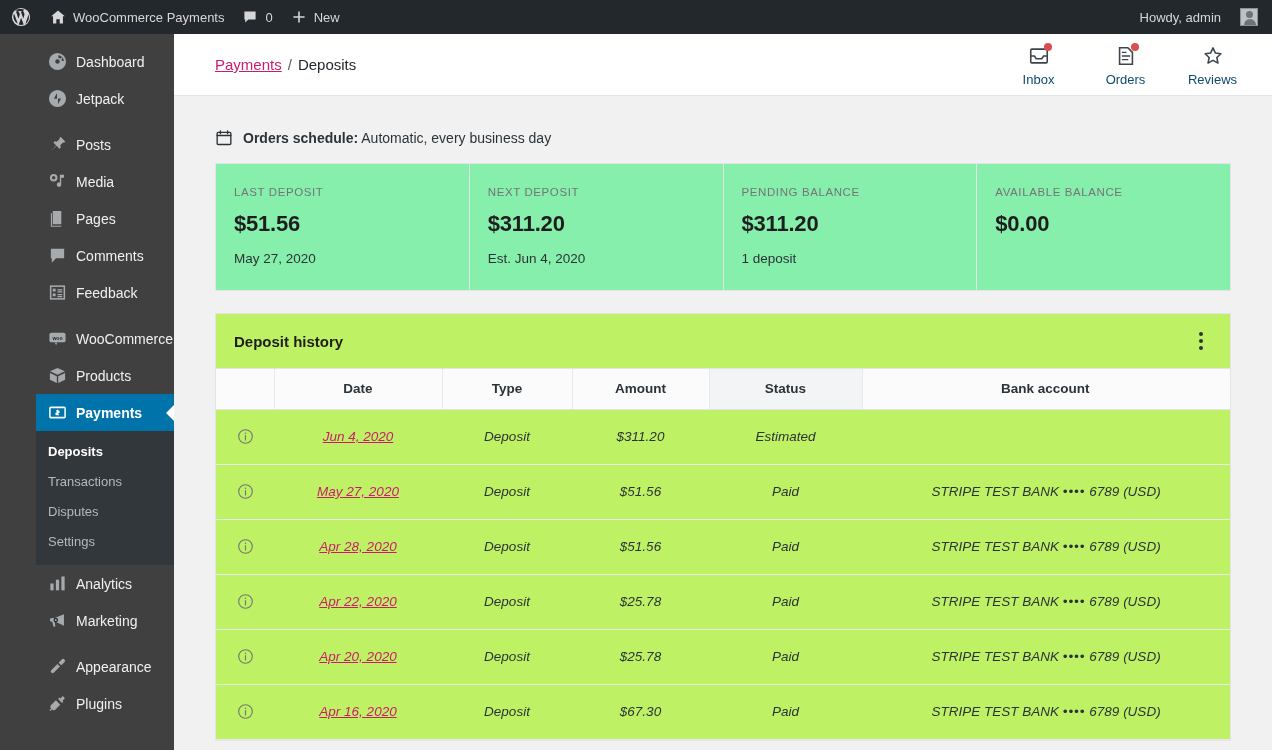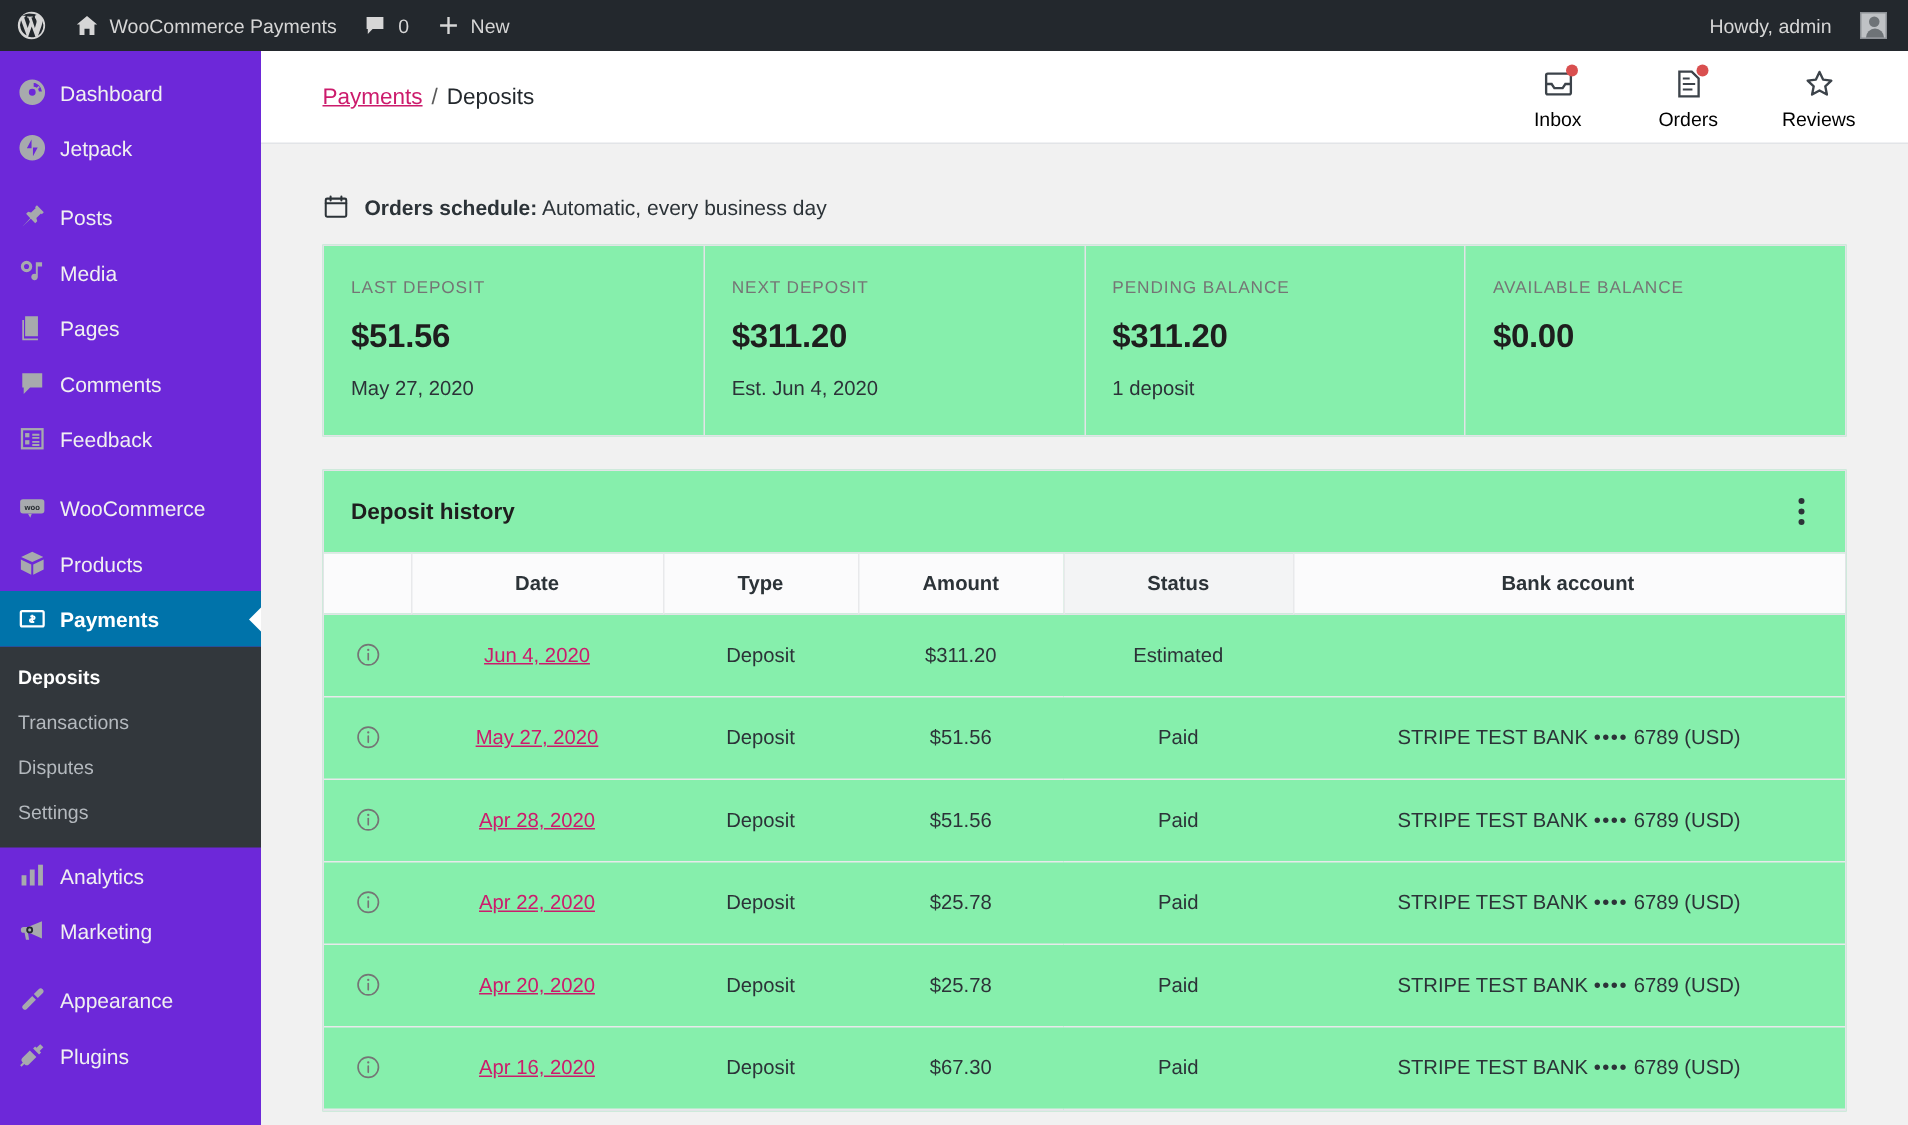--- a/index.html
+++ b/index.html
@@ -54,9 +54,10 @@
   #sidebar {
     position: absolute; top: 34px; left: 0;
     width: 174px; height: 716px;
-    background: #6d28d9;
+    background: #404040;
     overflow: hidden;
     z-index: 40;
+    padding-left: 36px;
   }
   .menu-item {
     display: flex; align-items: center;

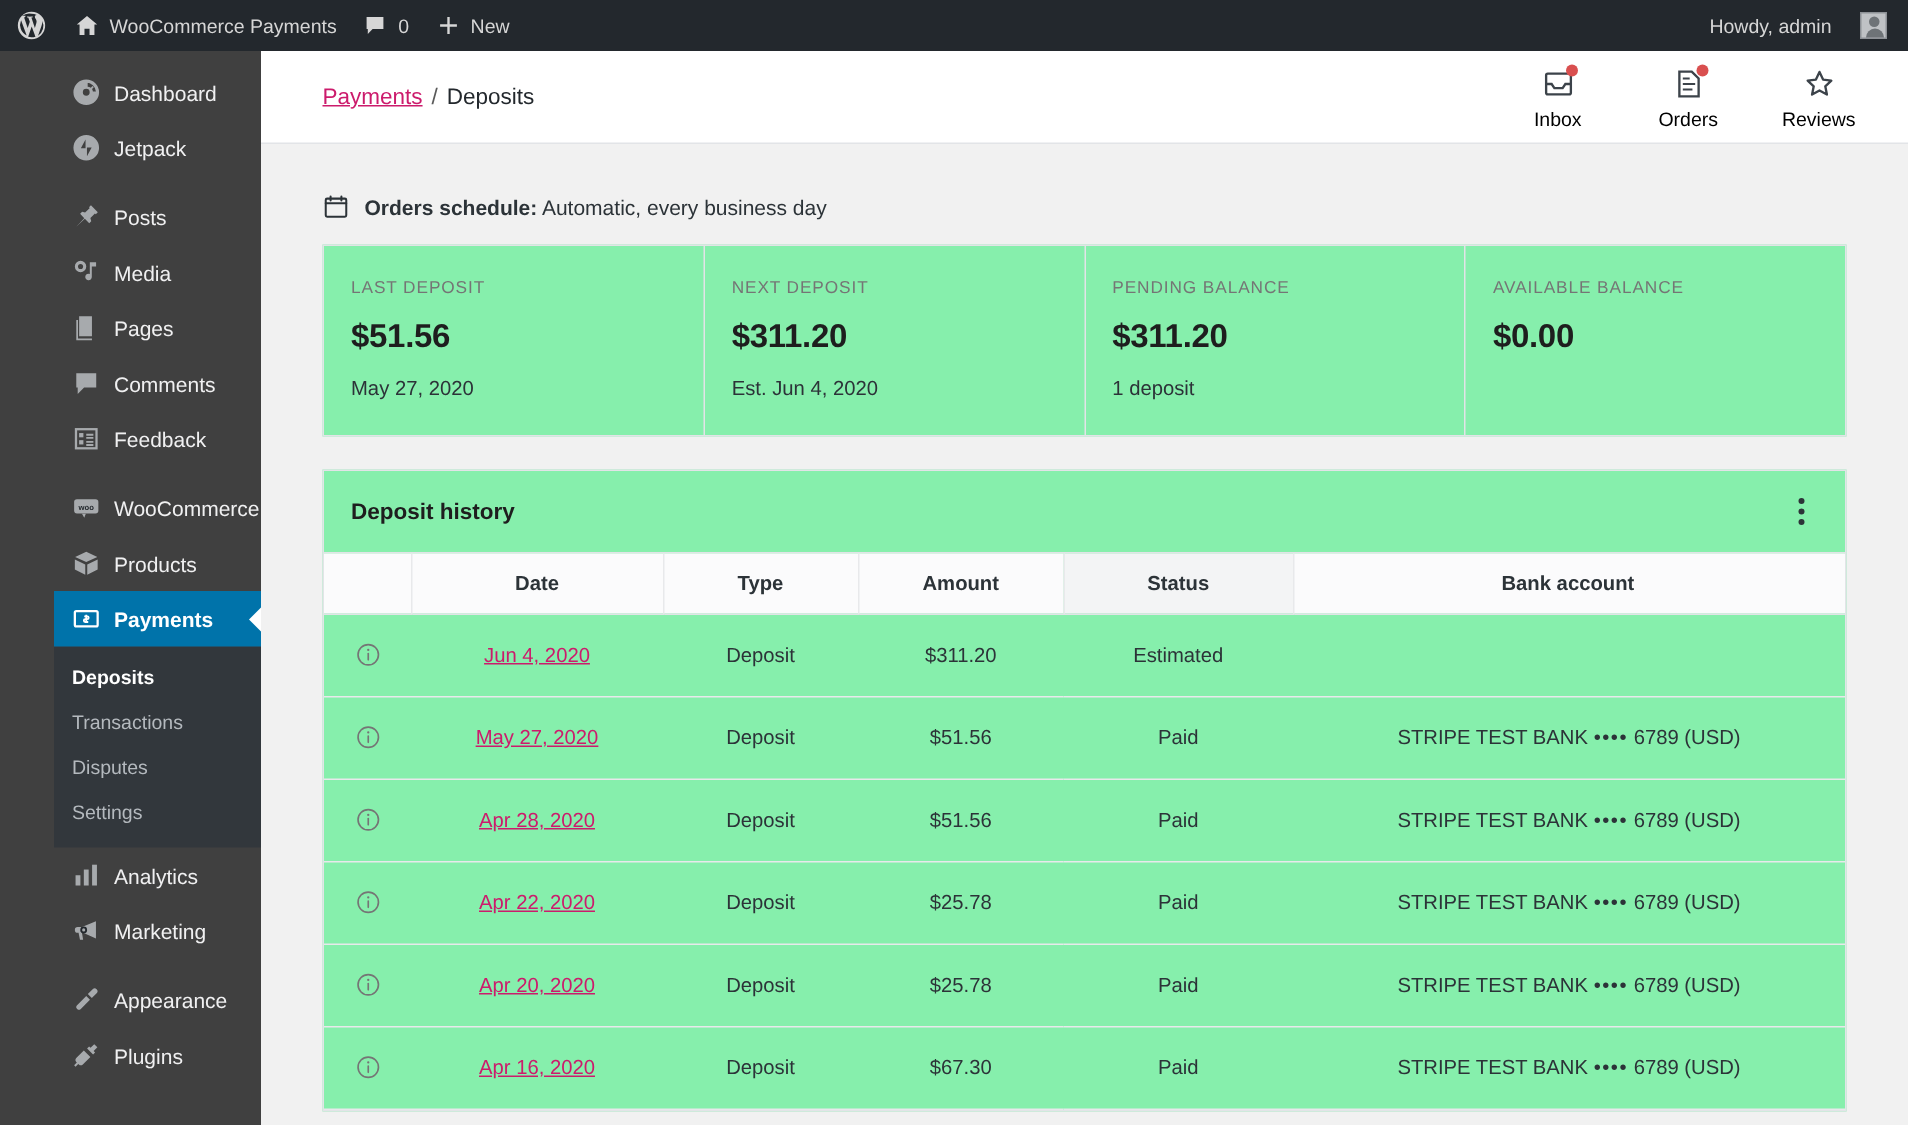--- a/index.html
+++ b/index.html
@@ -118,7 +118,7 @@
   .tb-btn {
     width: 87px;
     display: flex; flex-direction: column; align-items: center; gap: 4px;
-    font-size: 13px; color: #000000;
+    font-size: 13px; color: #0c4a6e;
     padding-top: 2px;
   }
   .tb-icon-wrap { position: relative; width: 24px; height: 24px; display: flex; align-items: center; justify-content: center; color: #3c434a; }

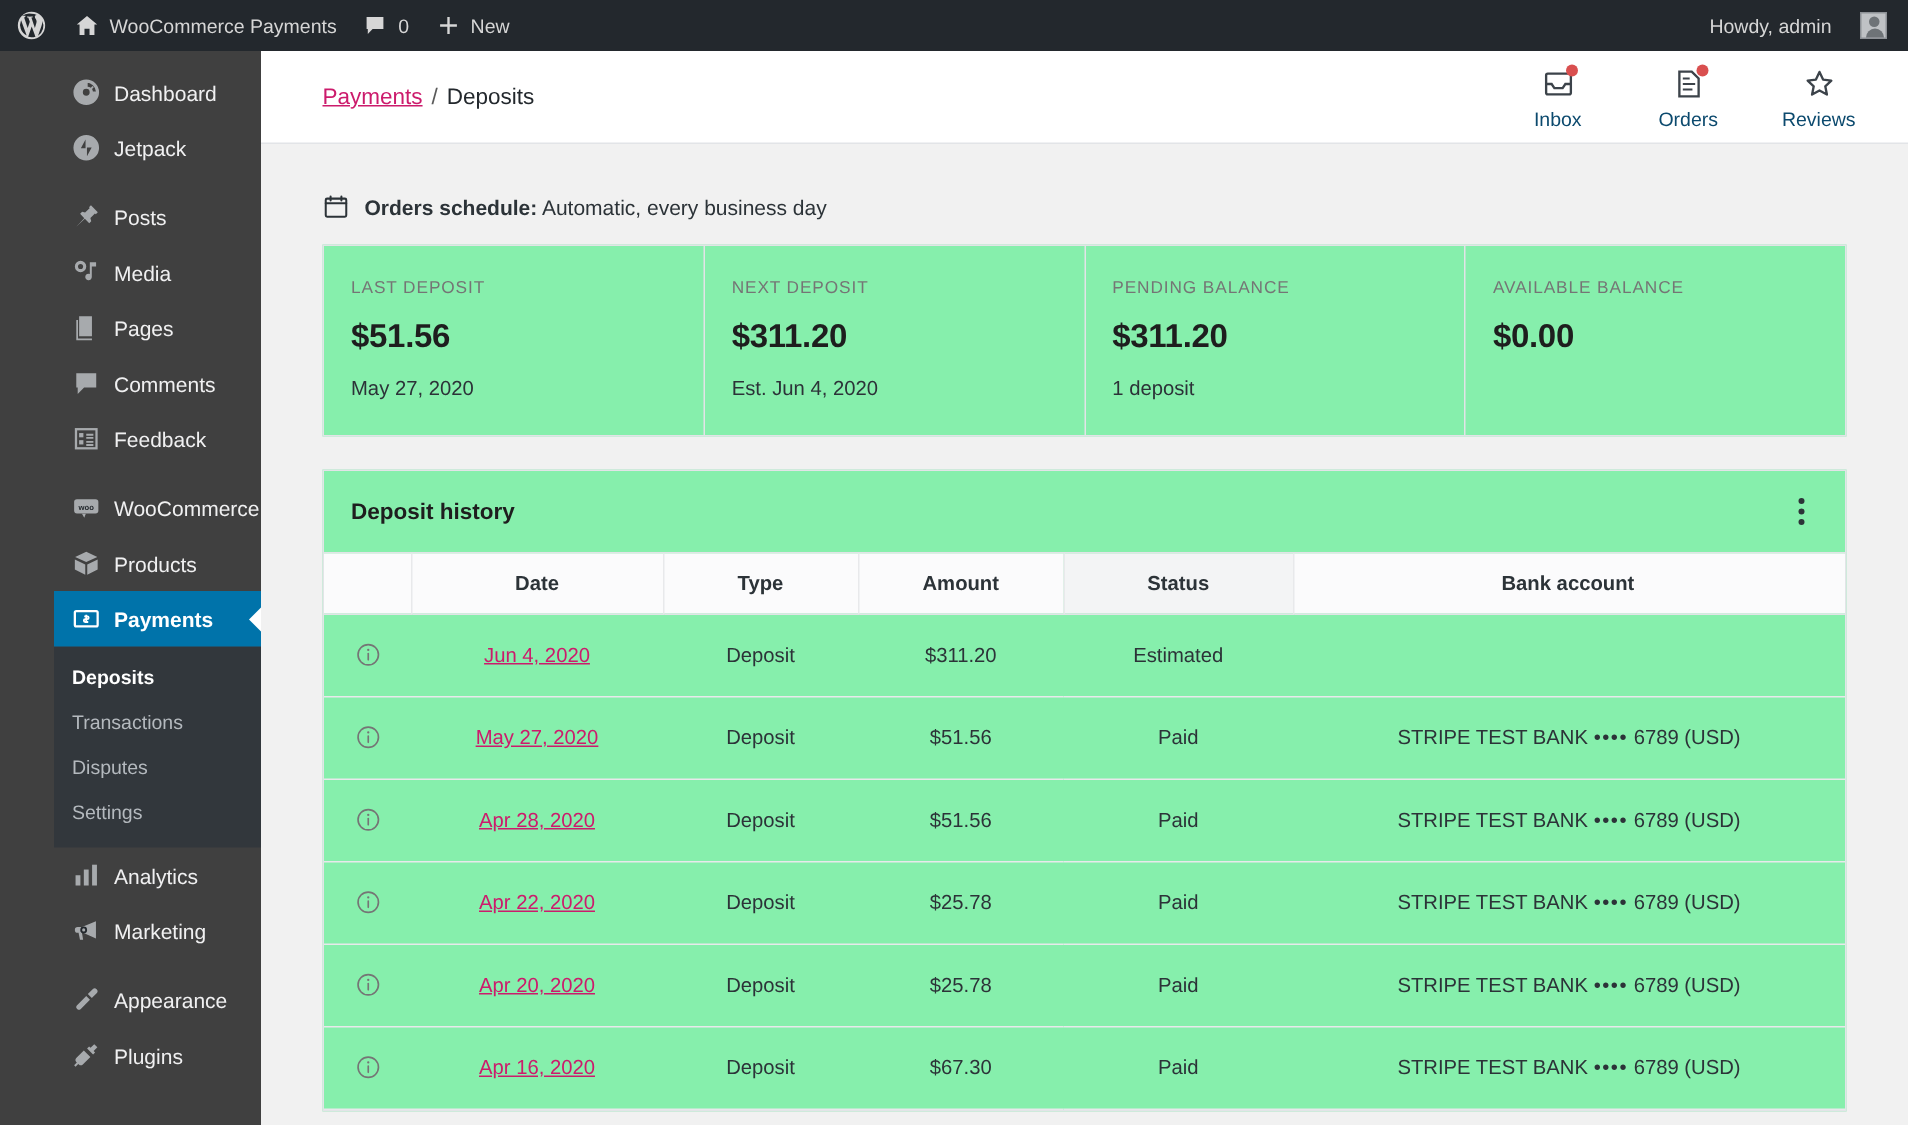--- a/index.html
+++ b/index.html
@@ -163,7 +163,7 @@
 
   .panel {
     margin-top: 22px;
-    background: #86efac;
+    background: #bef264;
     border: 1px solid #e2e4e7;
   }
   .panel-head {

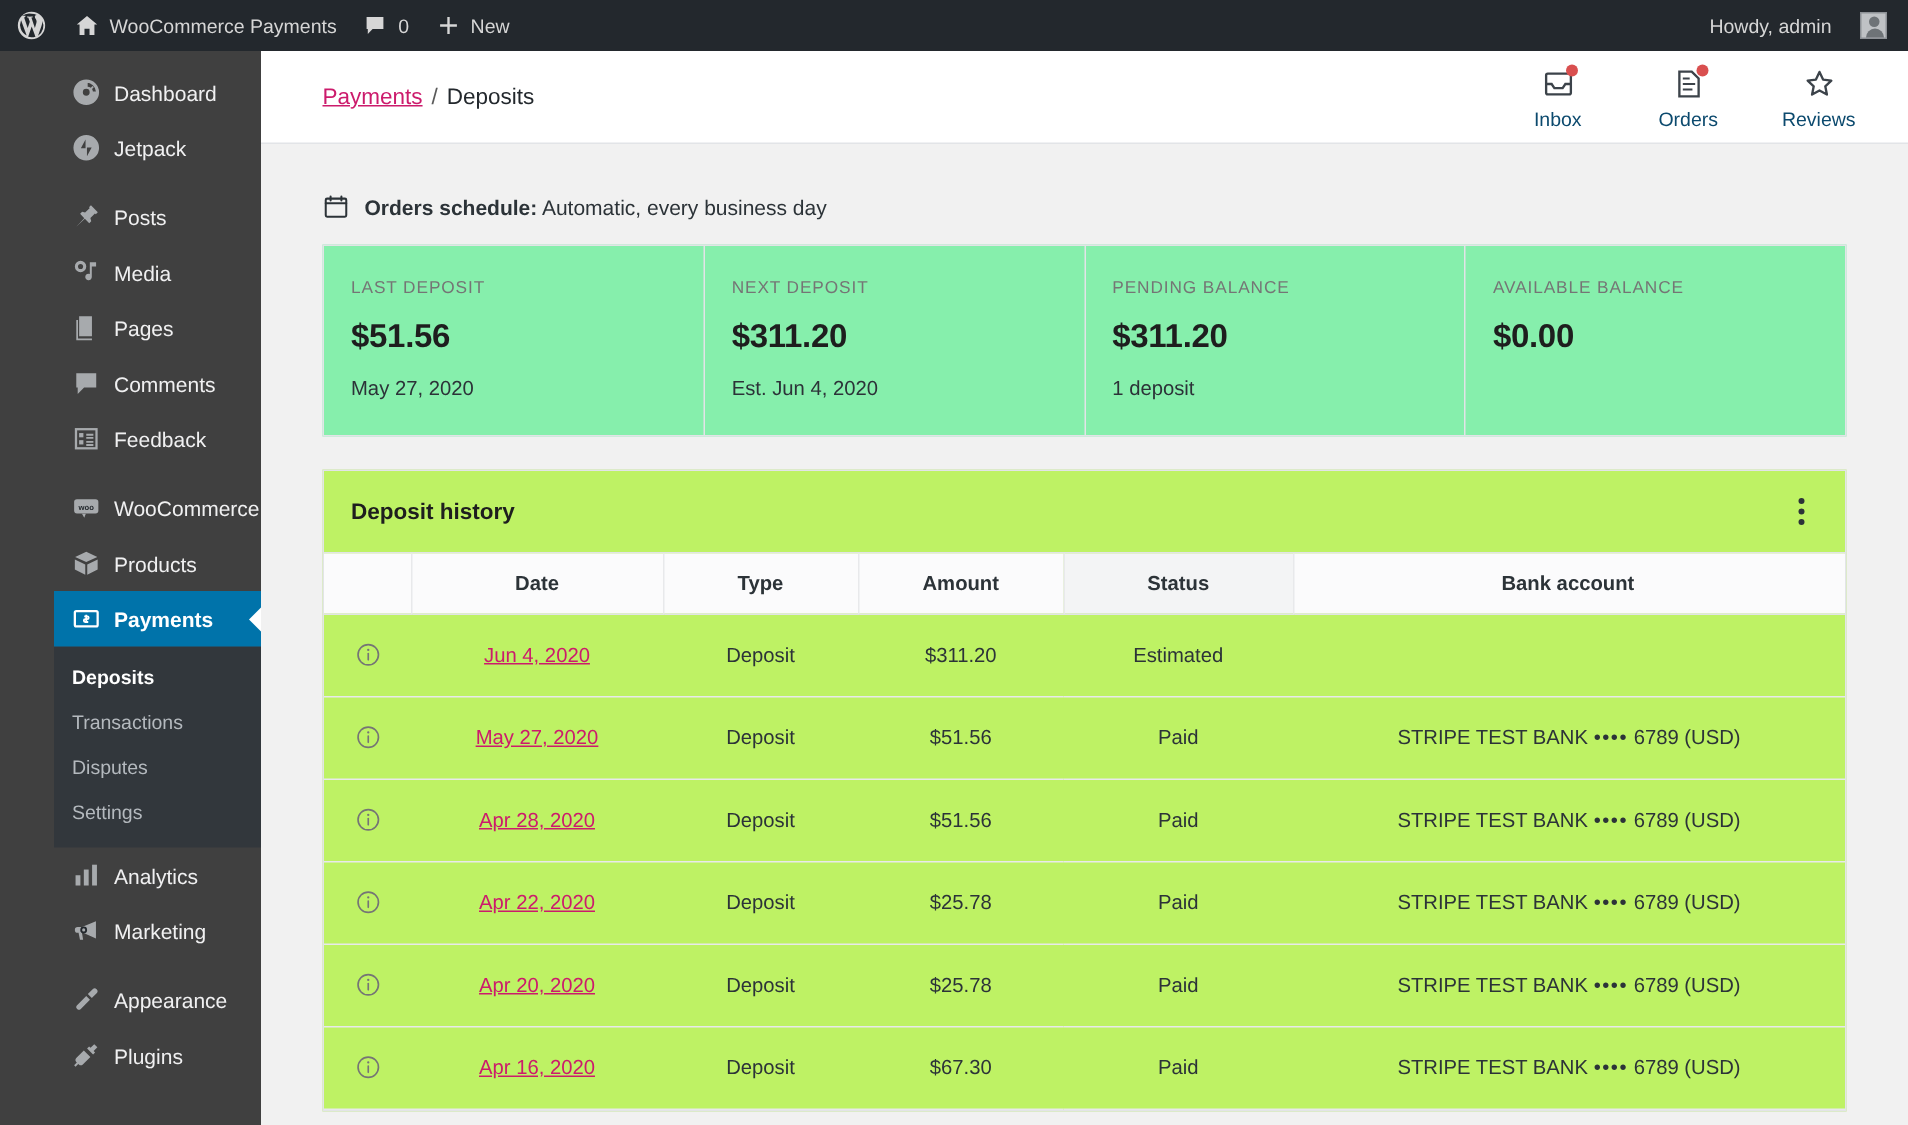--- a/index.html
+++ b/index.html
@@ -197,6 +197,7 @@
     font-size: 13.5px; color: #2c3338;
     text-align: center;
     padding: 0 10px;
+    font-style: italic;
   }
   td.c-info { width: 58px; padding: 0; text-align: center; }
   td.c-date { text-align: left; padding-left: 0; }

